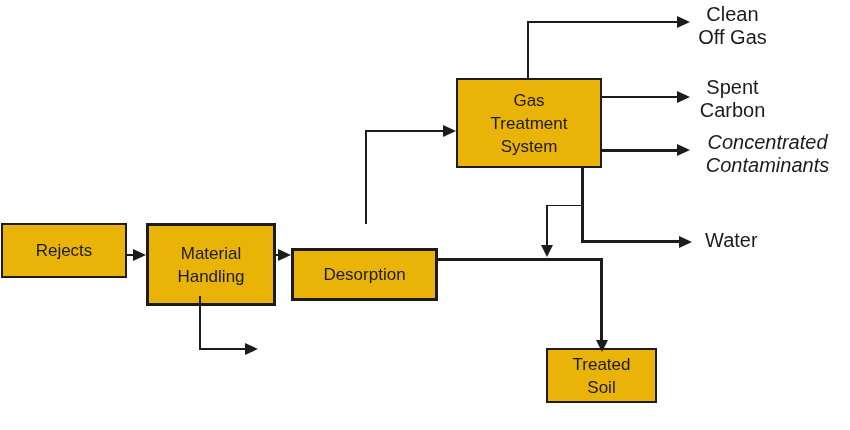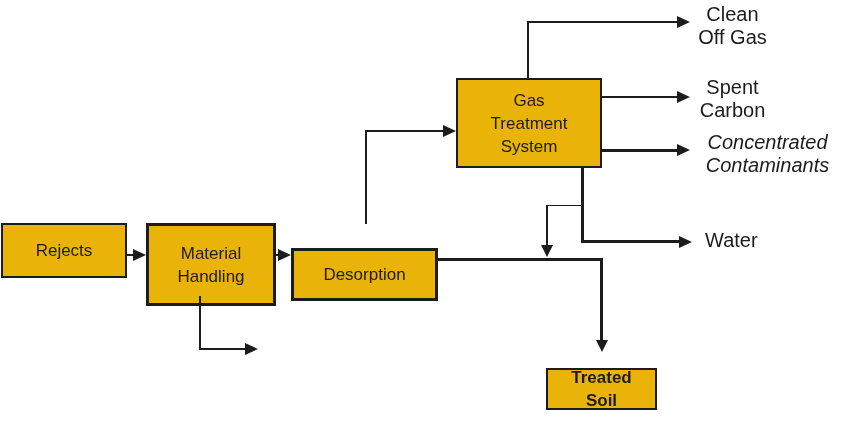--- a/index.html
+++ b/index.html
@@ -70,7 +70,7 @@
 Treatment
 System</div>
 
-  <div class="box" style="left:546px; top:368px; width:111px; height:42px;font-weight:bold;">Treated
+  <div class="box" style="left:546px; top:348px; width:111px; height:55px;">Treated
 Soil</div>
 
   <div class="line" style="left:127px; top:254px; width:9px; height:2px;"></div>

